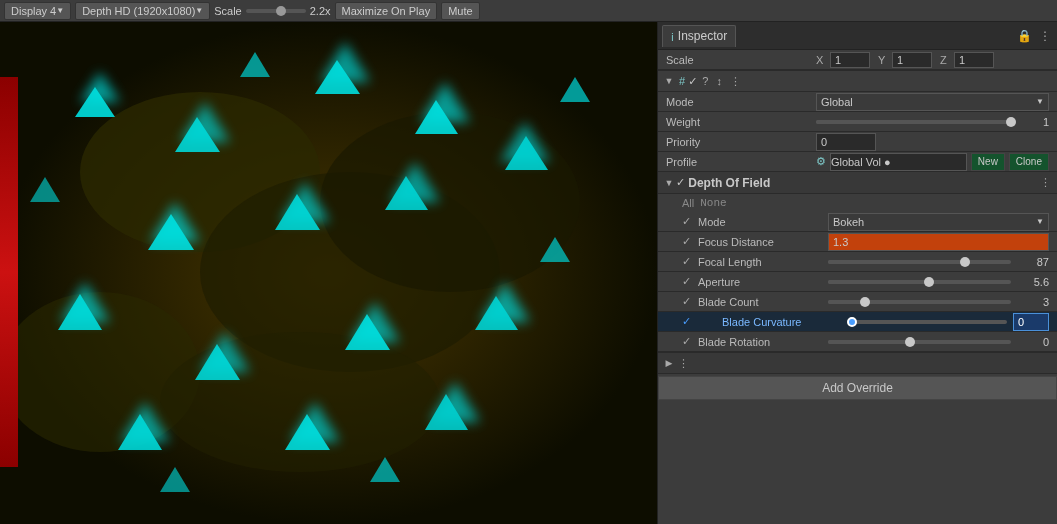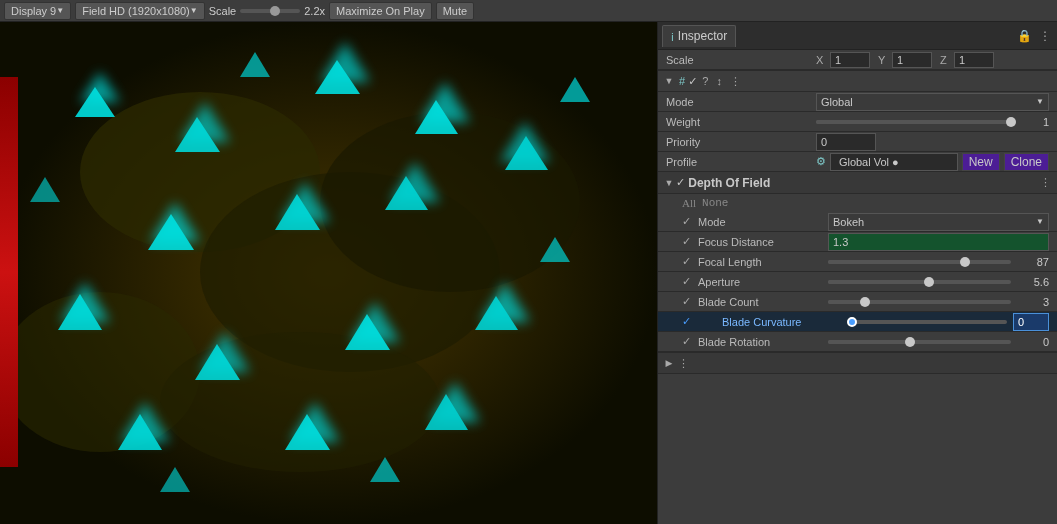--- a/index.html
+++ b/index.html
@@ -443,7 +443,7 @@
 
 <div class="toolbar">
   <div class="toolbar-item dropdown">
-    <span>Display 9</span>
+    <span>Display 4</span>
   </div>
   <div class="toolbar-item dropdown">
     <span>Field HD (1920x1080)</span>

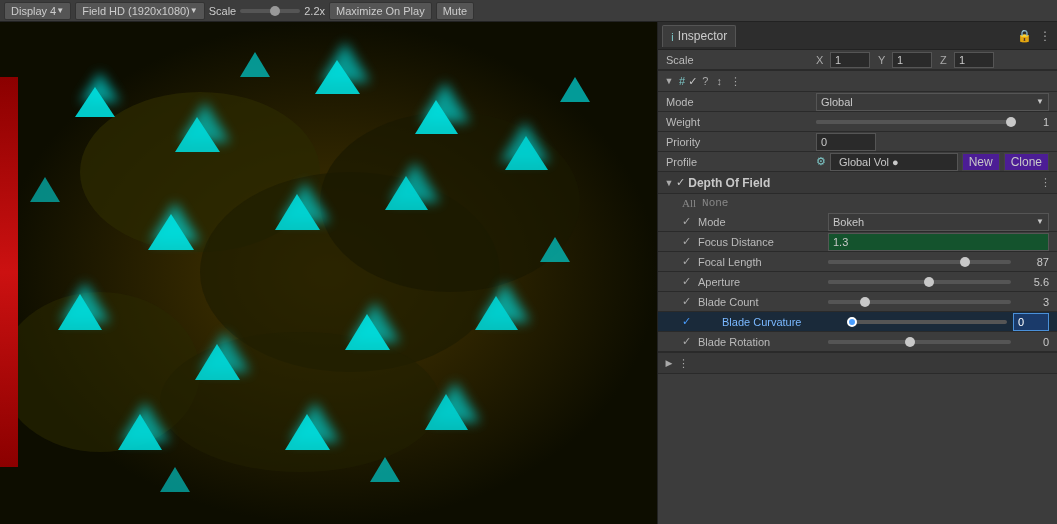--- a/index.html
+++ b/index.html
@@ -446,7 +446,7 @@
     <span>Display 4</span>
   </div>
   <div class="toolbar-item dropdown">
-    <span>Field HD (1920x1080)</span>
+    <span>Depth HD (1920x1080)</span>
   </div>
   <div class="scale-control">
     <span>Scale</span>

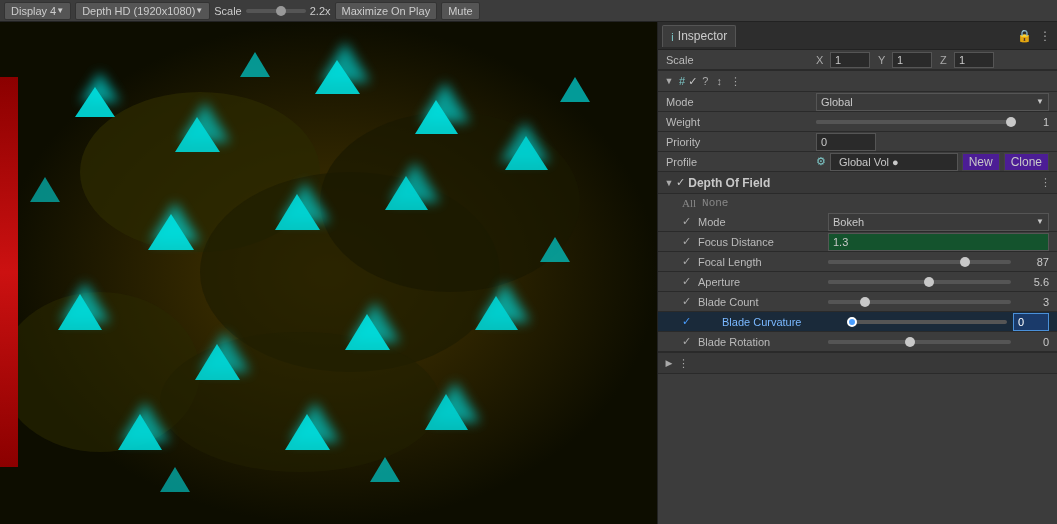--- a/index.html
+++ b/index.html
@@ -376,7 +376,7 @@
       border: 1px solid #555;
       color: #c8c8c8;
       font-size: 11px;
-      padding: 1px 8px;
+      padding: 1px 0;
       height: 18px;
       display: flex;
       align-items: center;

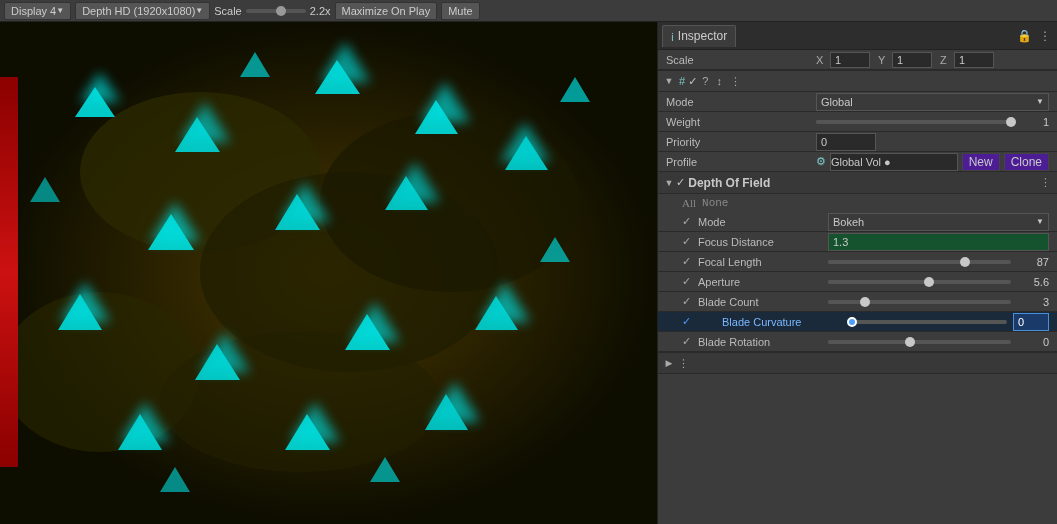--- a/index.html
+++ b/index.html
@@ -382,10 +382,10 @@
       align-items: center;
     }
     .btn-small {
-      background: #4c1d95;
+      background: #14532d;
       border: 1px solid #444;
       color: #c8c8c8;
-      font-size: 12px;
+      font-size: 10px;
       padding: 1px 6px;
       height: 18px;
       cursor: pointer;

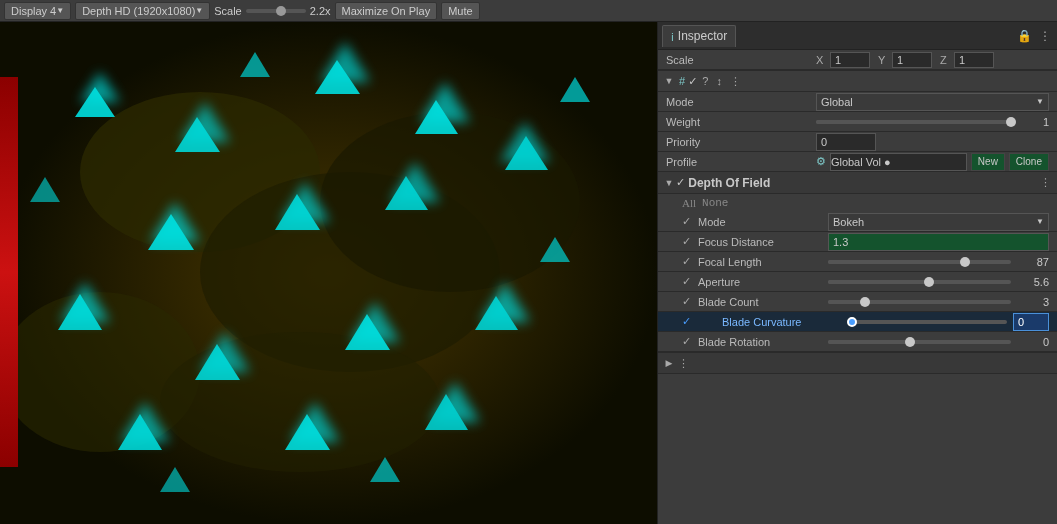--- a/index.html
+++ b/index.html
@@ -649,7 +649,7 @@
 
       
       <div class="all-none-row">
-        <span style="cursor:pointer;color:#888;font-family:Liberation Serif, serif;">All</span>
+        <span style="cursor:pointer;color:#888;">All</span>
         <span style="cursor:pointer;color:#888;font-family:Liberation Mono, monospace;">None</span>
       </div>
 

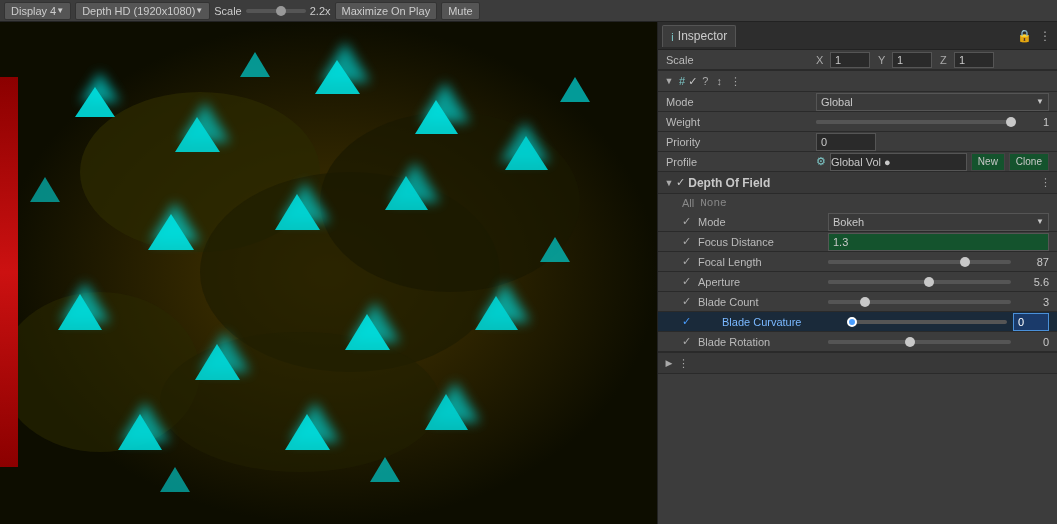--- a/index.html
+++ b/index.html
@@ -271,7 +271,7 @@
     .prop-dropdown::after { content: '▼'; font-size: 8px; }
     .prop-input {
       flex: 1;
-      background: #14532d;
+      background: #c2410c;
       border: 1px solid #555;
       color: #c8c8c8;
       font-size: 11px;

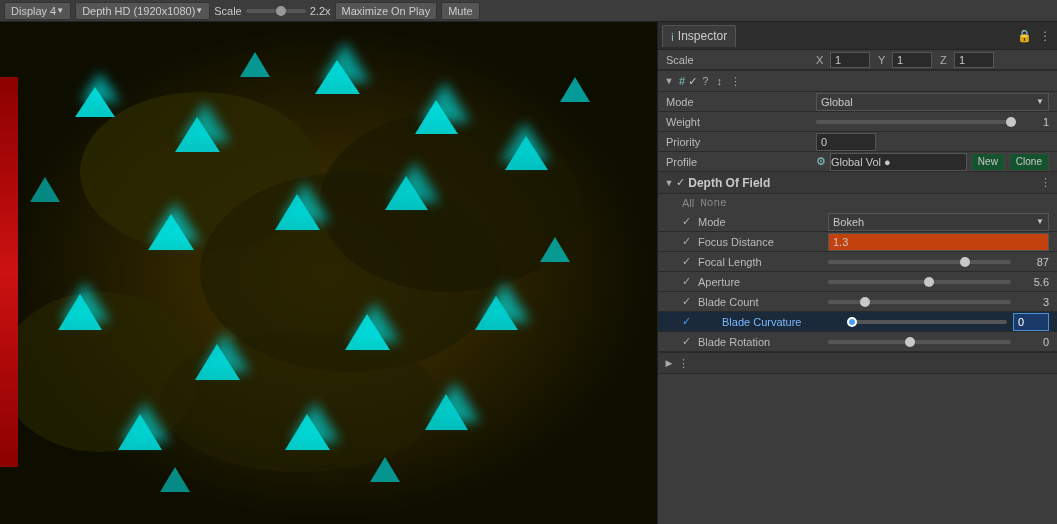--- a/index.html
+++ b/index.html
@@ -745,6 +745,7 @@
       </div>
 
       
+      <button class="add-override-btn">Add Override</button>
 
     </div>
   </div>

